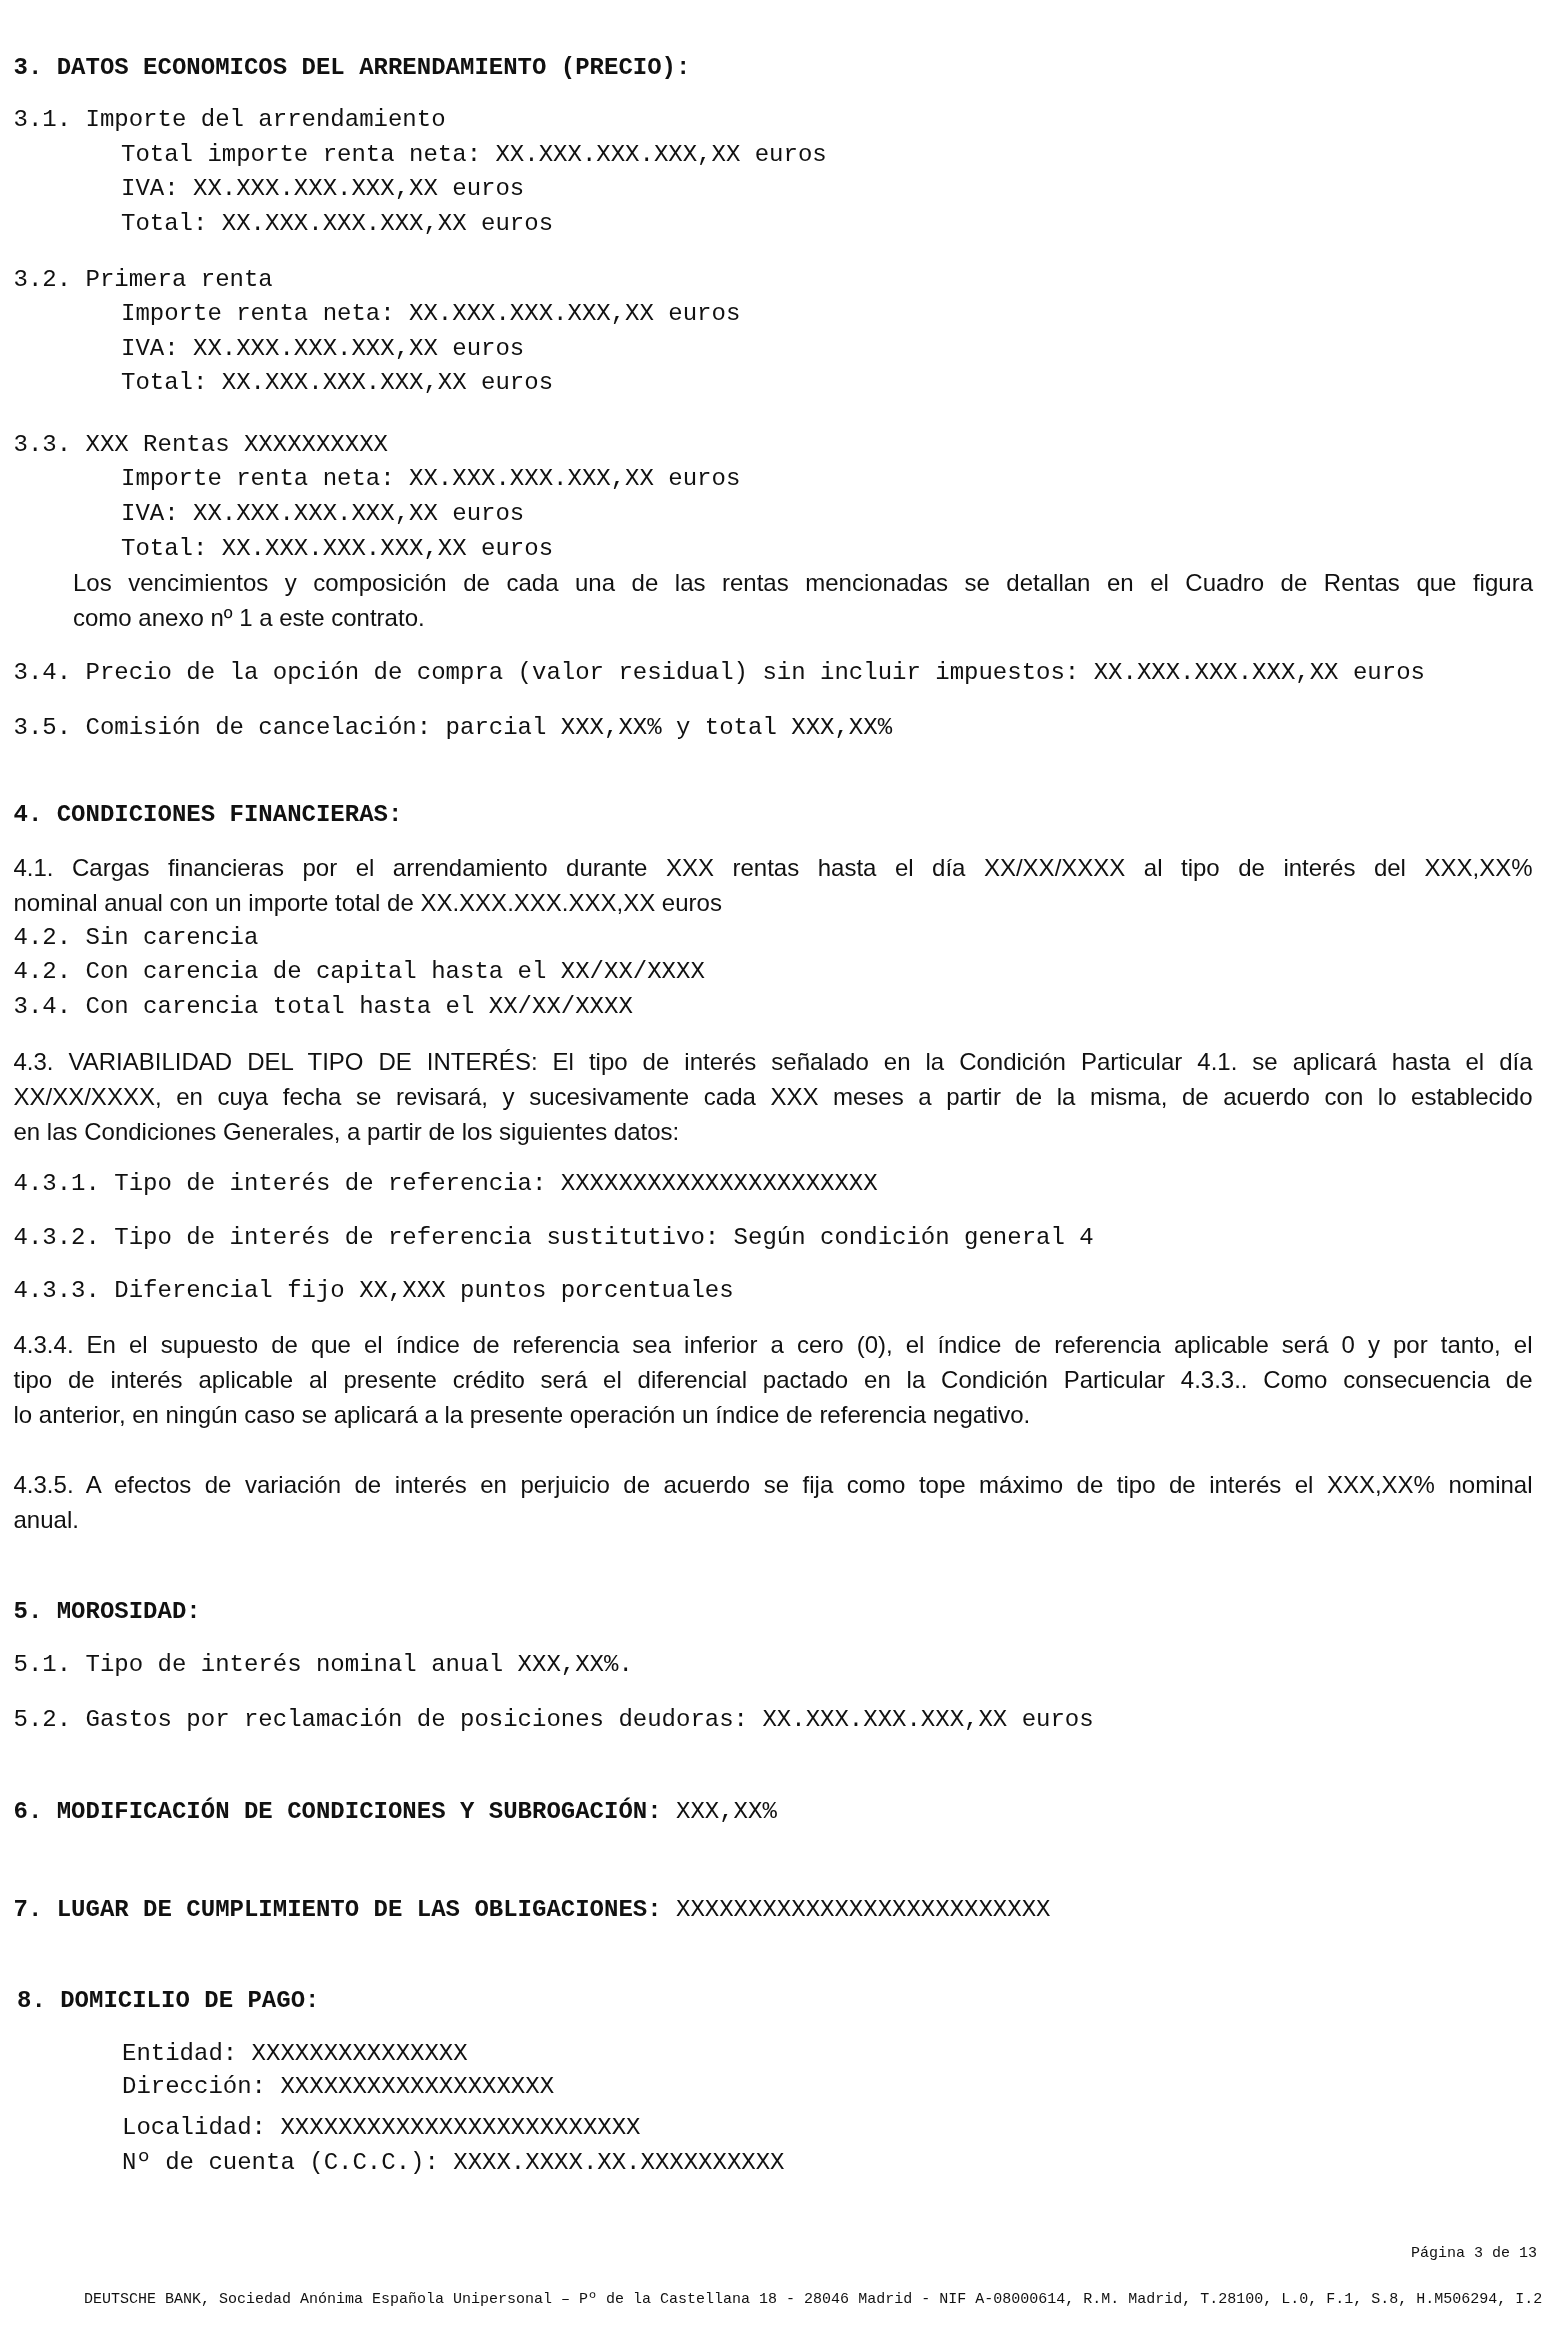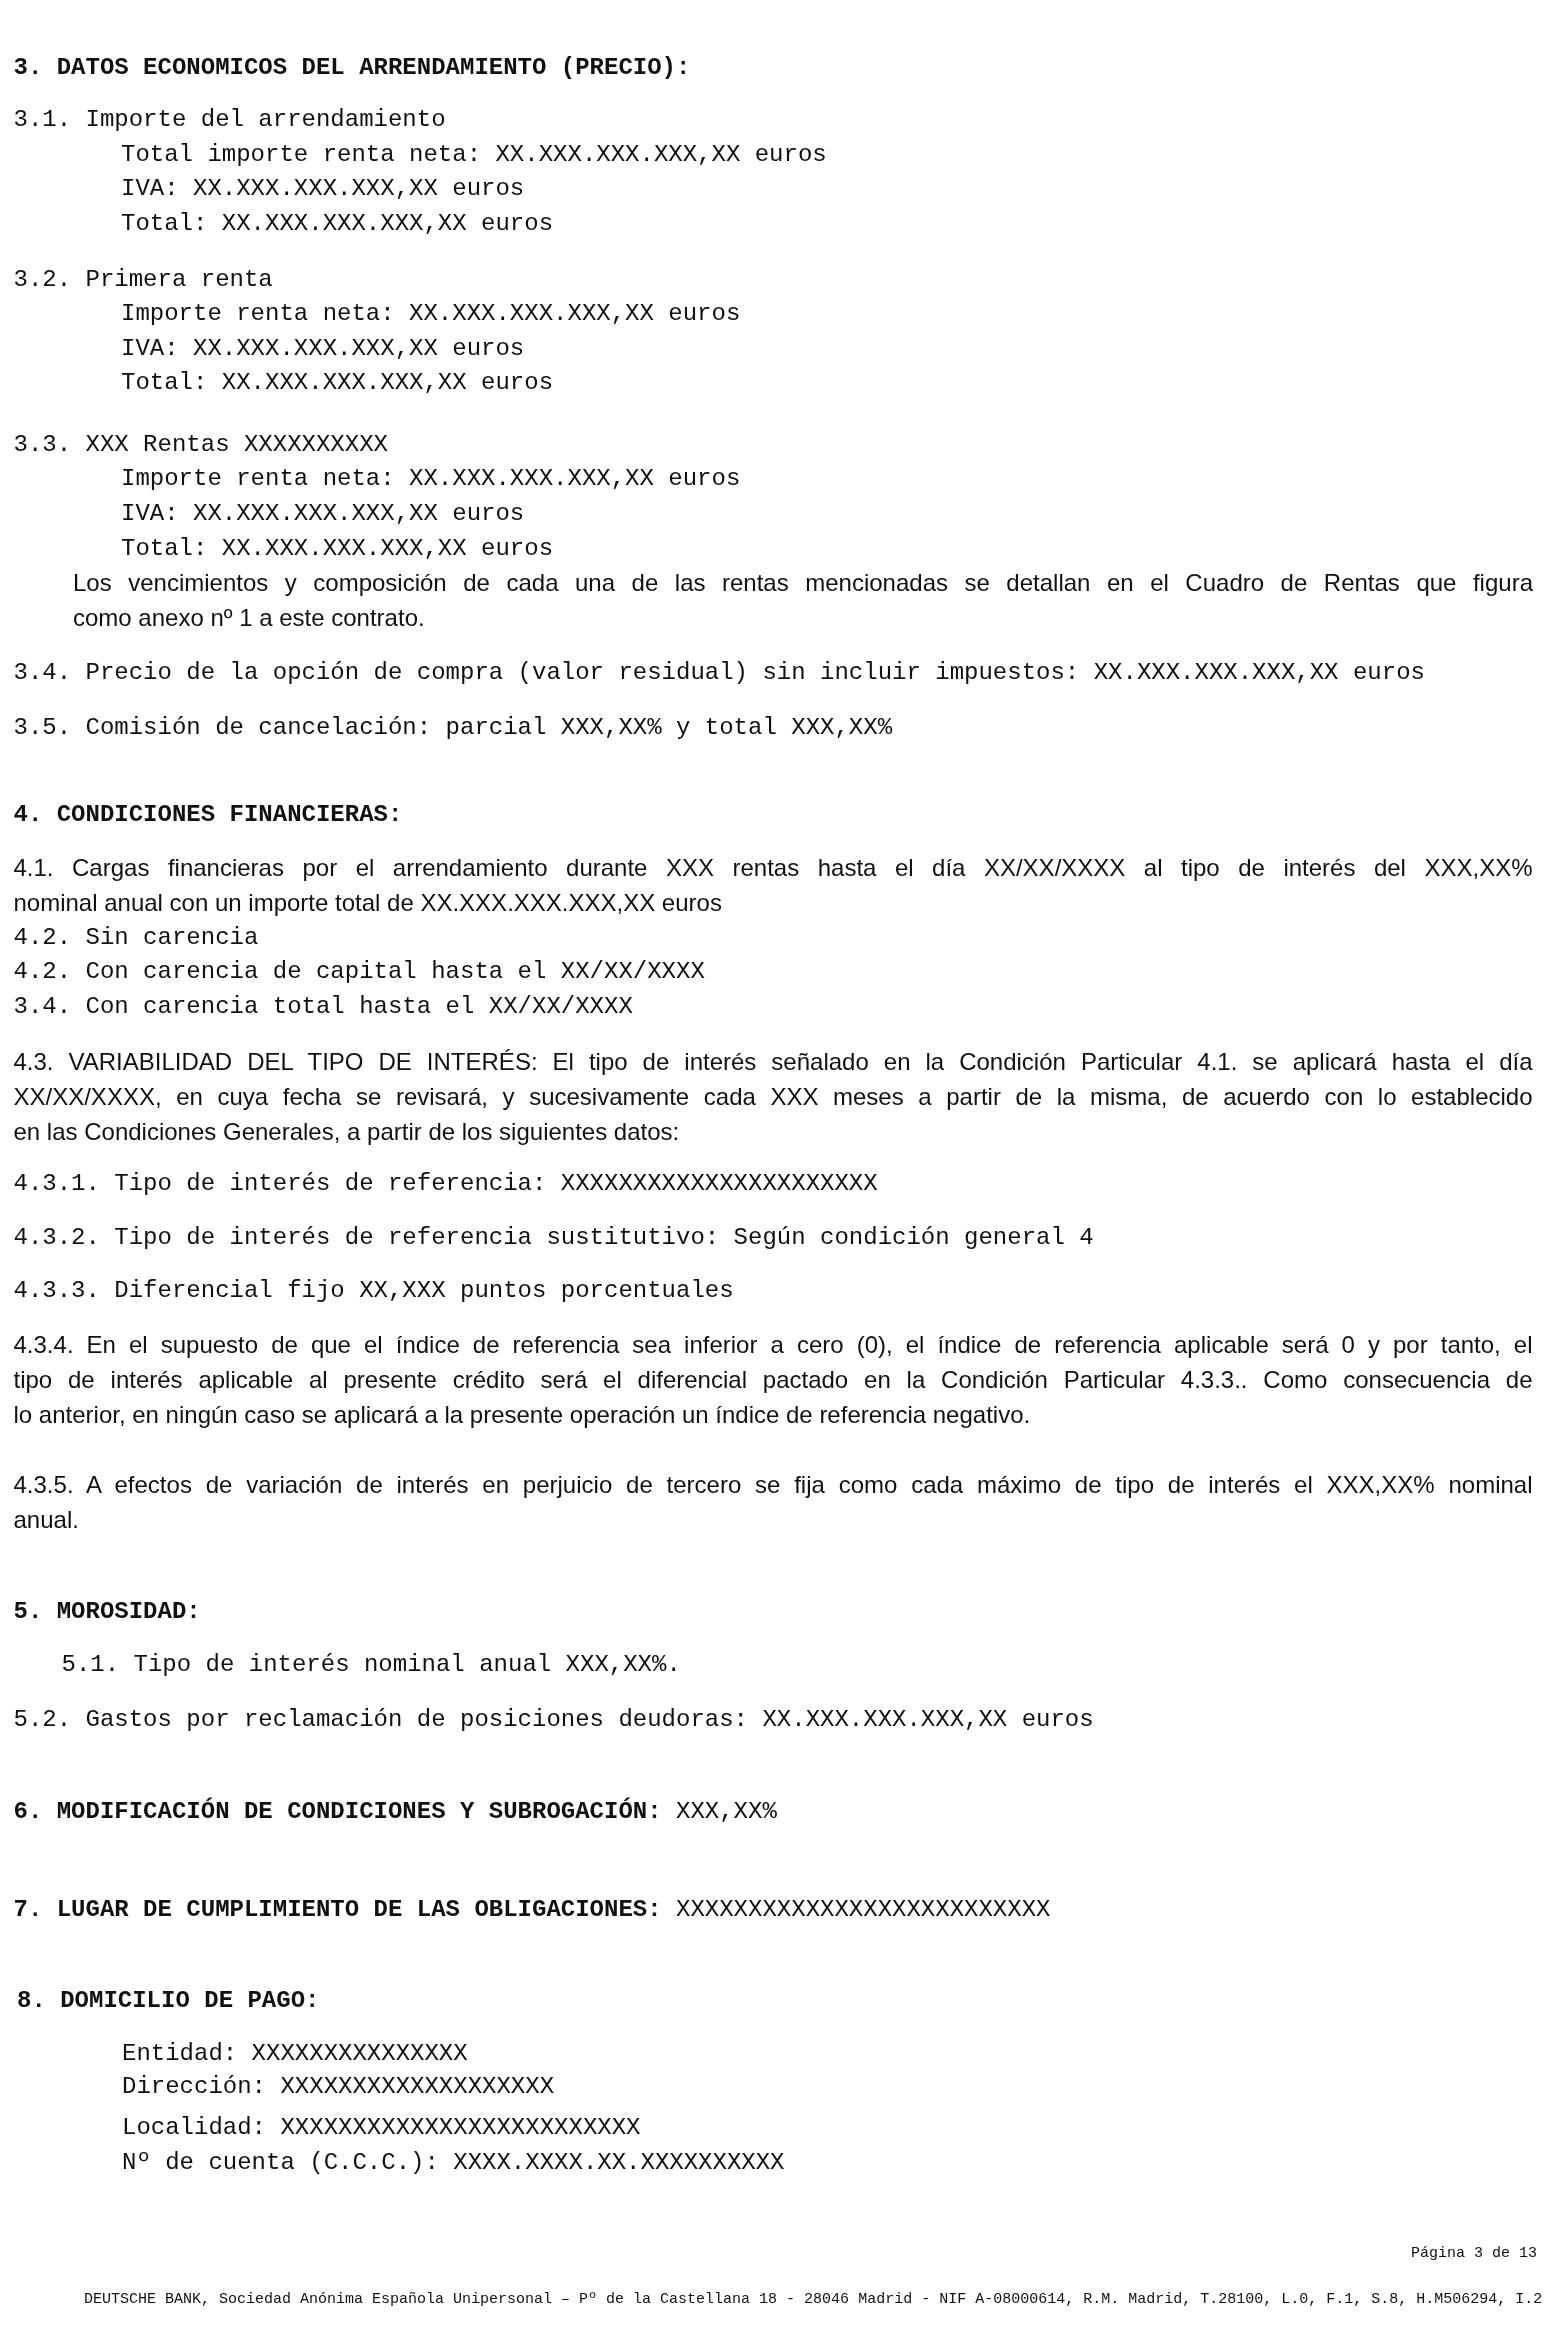--- a/index.html
+++ b/index.html
@@ -62,7 +62,7 @@
   <span class="last">lo anterior, en ningún caso se aplicará a la presente operación un índice de referencia negativo.</span>
 </div>
 <div class="just" style="left:13.5px;top:1467px;width:1519px;">
-  <span class="line">4.3.5. A efectos de variación de interés en perjuicio de tercero se fija como cada máximo de tipo de interés el XXX,XX% nominal</span>
+  <span class="line">4.3.5. A efectos de variación de interés en perjuicio de acuerdo se fija como tope máximo de tipo de interés el XXX,XX% nominal</span>
   <span class="last">anual.</span>
 </div>
 

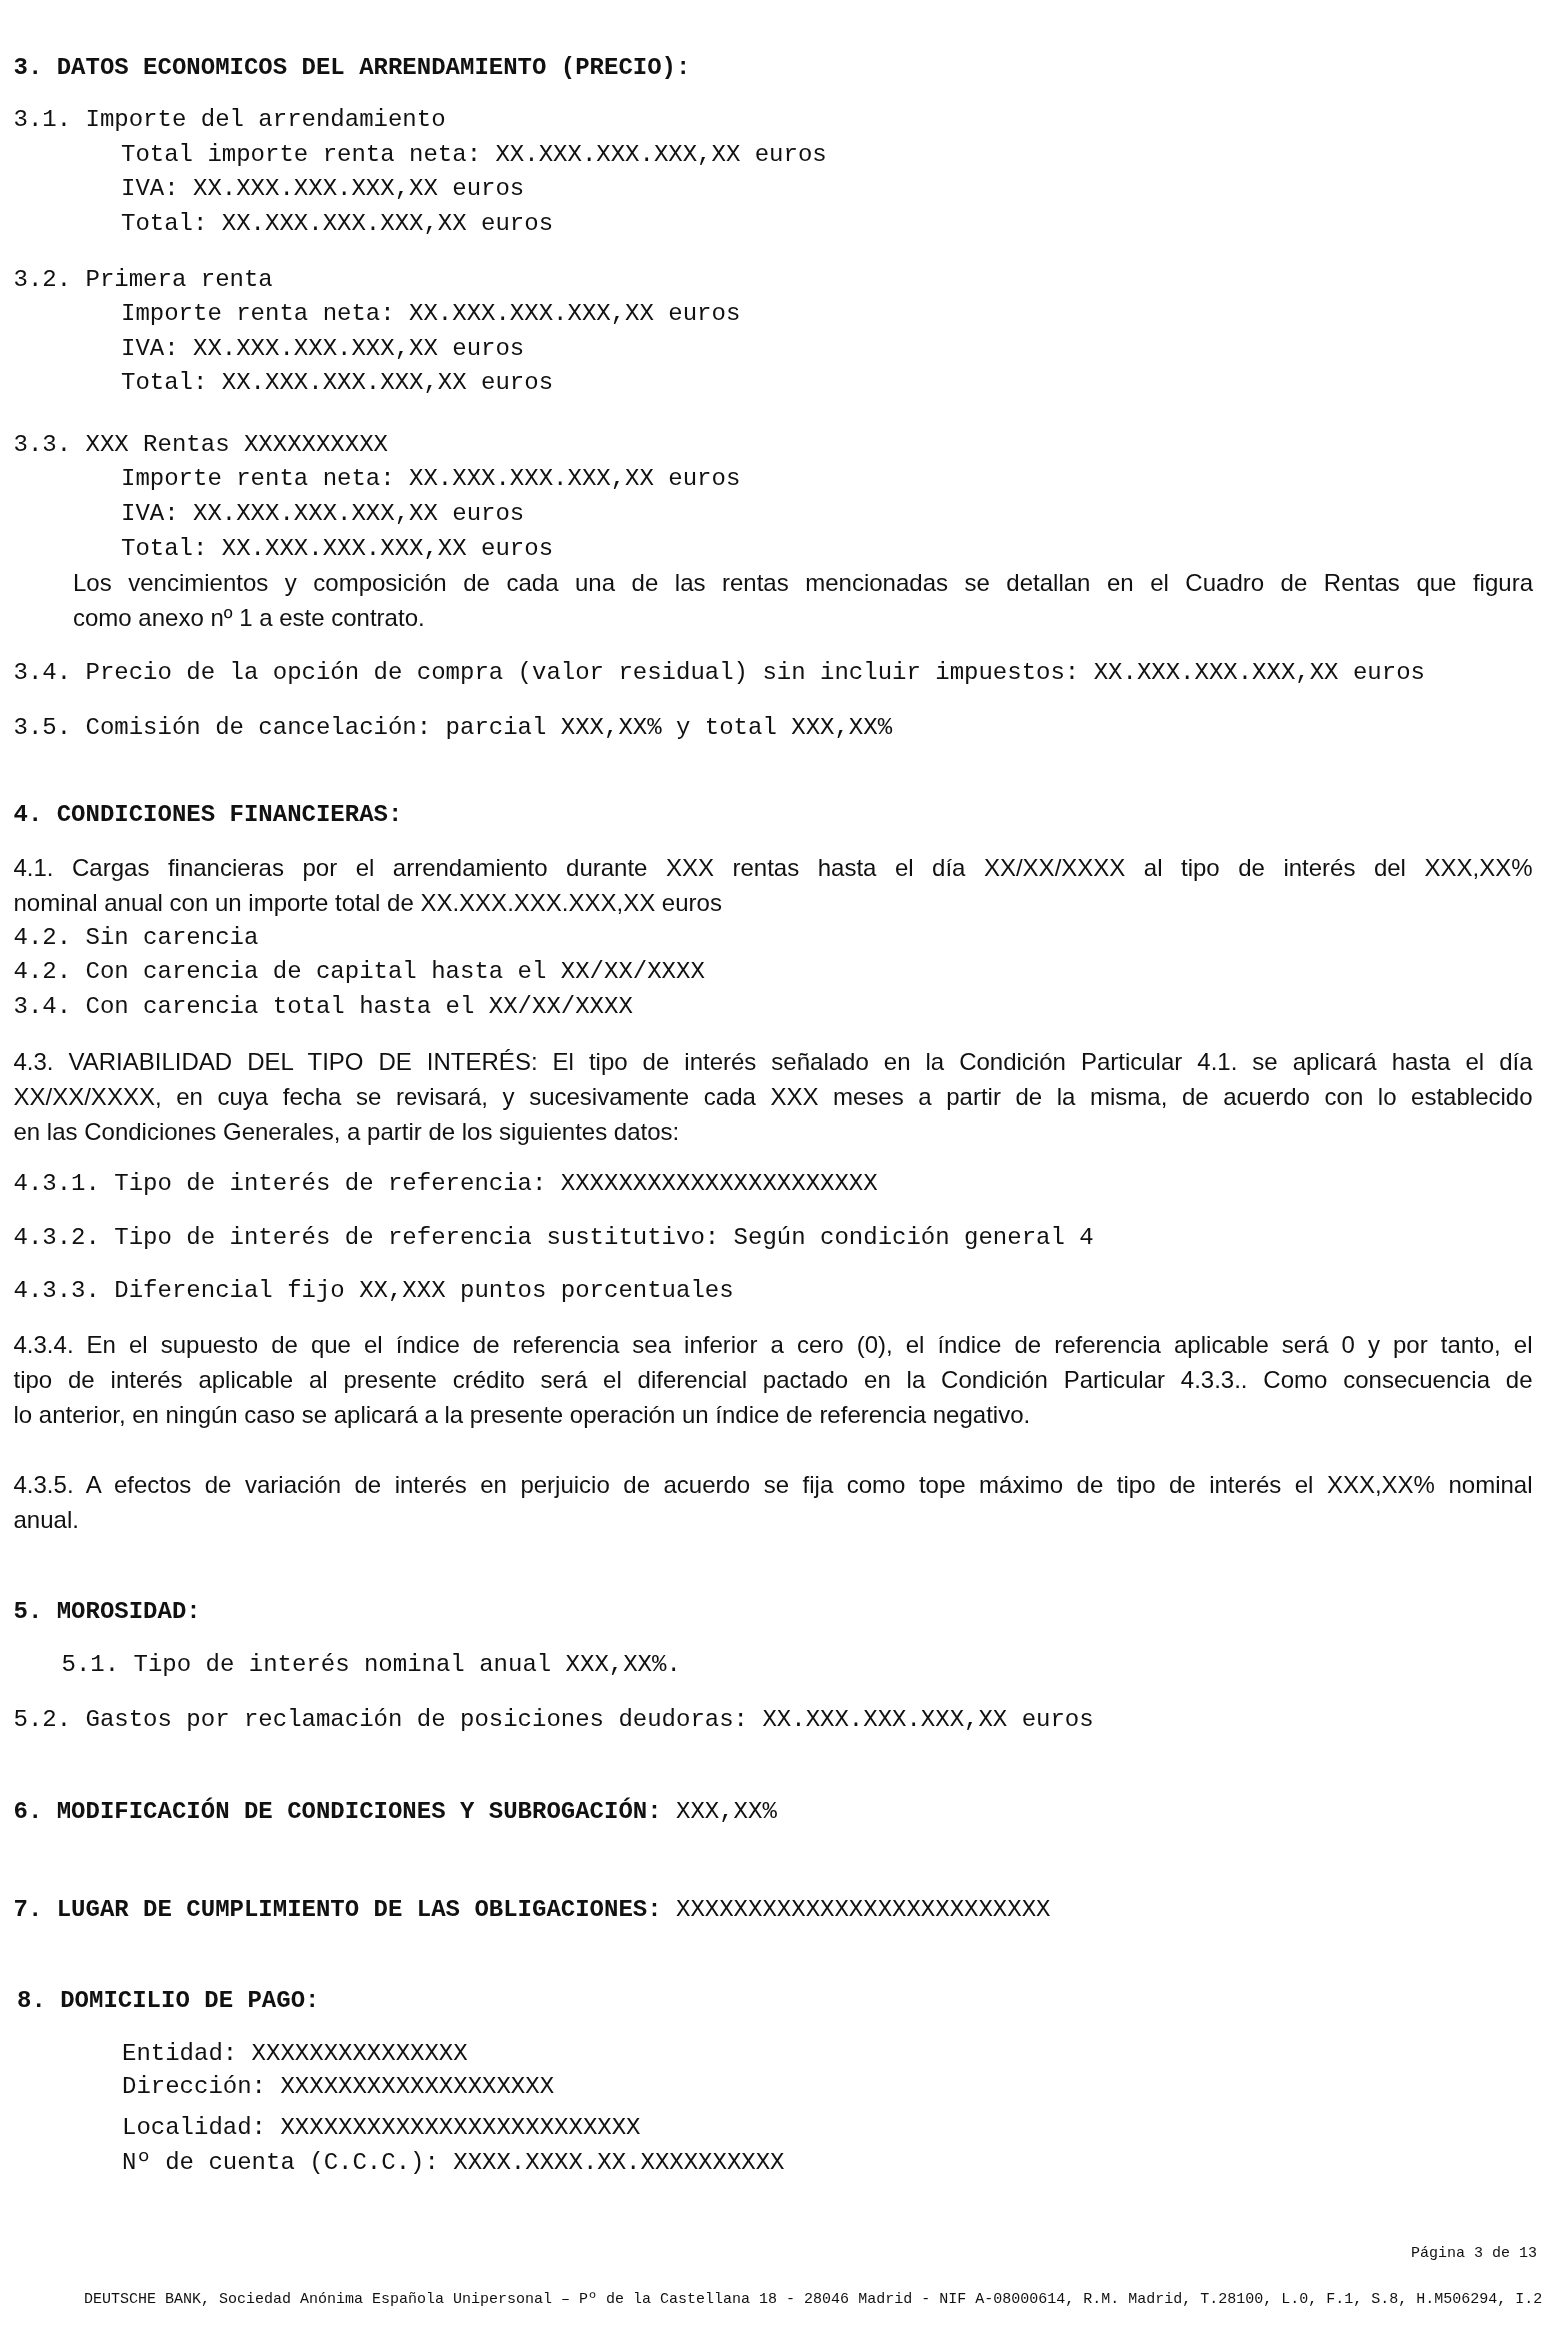--- a/index.html
+++ b/index.html
@@ -67,7 +67,7 @@
 </div>
 
 <div class="ln b" style="left:13.5px;top:1594px;">5. MOROSIDAD:</div>
-<div class="ln" style="left:13.5px;top:1647px;margin-left:48px;">5.1. Tipo de interés nominal anual XXX,XX%.</div>
+<div class="ln" style="left:13.5px;top:1647px;">5.1. Tipo de interés nominal anual XXX,XX%.</div>
 <div class="ln" style="left:13.5px;top:1702px;">5.2. Gastos por reclamación de posiciones deudoras: XX.XXX.XXX.XXX,XX euros</div>
 
 <div class="ln" style="left:13.5px;top:1794px;"><span class="b">6. MODIFICACIÓN DE CONDICIONES Y SUBROGACIÓN:</span><span> XXX,XX%</span></div>

